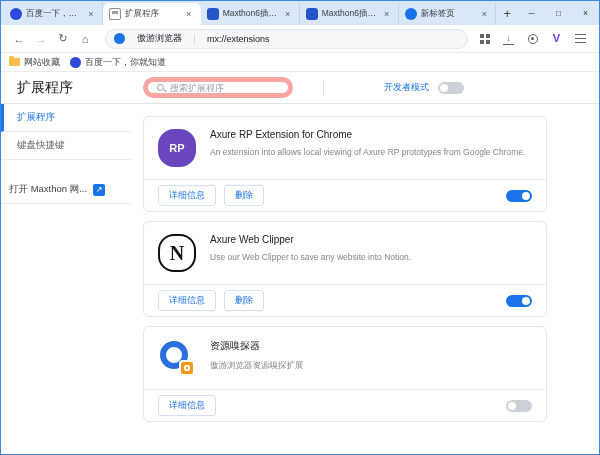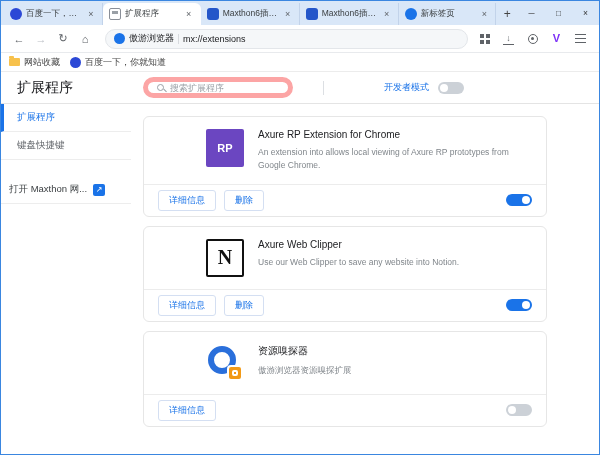--- a/index.html
+++ b/index.html
@@ -37,7 +37,7 @@
   .toolbar { height:28px; background:#fff; border-bottom:1px solid #e8eaed; display:flex; align-items:center; padding:0 8px; gap:2px; flex:0 0 auto; }
   .nav-btn { width:20px; height:20px; display:flex; align-items:center; justify-content:center; color:#5f6368; font-size:11px; border-radius:4px; }
   .nav-btn.disabled { color:#b9bdc4; }
-  .addressbar { flex:1; height:20px; margin:0 8px; background:#f5f7f9; border:1px solid #e3e6ea; border-radius:11px; display:flex; align-items:center; padding:0 8px; gap:4px; }
+  .addressbar { flex:1; height:20px; margin:0 8px; background:#f5f7f9; border:1px solid #e3e6ea; border-radius:11px; display:flex; align-items:center; padding:0 8px; gap:12px; }
   .addressbar .fav { width:11px; height:11px; }
   .ab-site { color:#202124; }
   .ab-sep { width:1px; height:10px; background:#d7dade; }

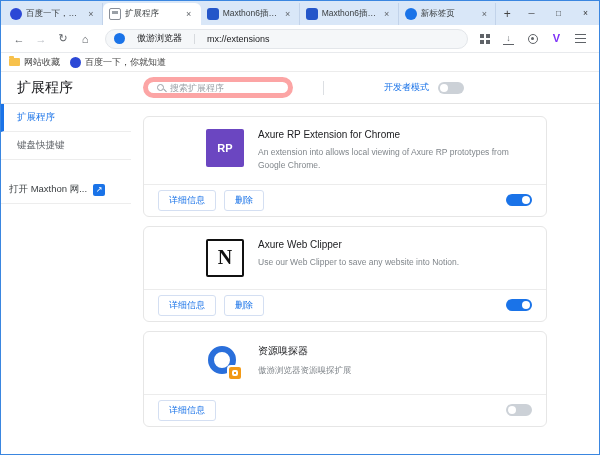--- a/index.html
+++ b/index.html
@@ -97,7 +97,7 @@
   .card-footer .toggle { margin-left:auto; }
 
   
-  .ext-icon { width:38px; height:38px; flex:0 0 auto; border-radius:2px; display:flex; align-items:center; justify-content:center;margin-left:48px; }
+  .ext-icon { width:38px; height:38px; flex:0 0 auto; border-radius:16px; display:flex; align-items:center; justify-content:center; }
   .ext-icon.axure { background:#6b46c1; color:#fff; font-weight:bold; font-size:11px; }
   .ext-icon.notion { background:#fff; border:2px solid #111; color:#111; font-family:"Liberation Serif","DejaVu Serif",serif; font-weight:bold; font-size:20px; }
   .ext-icon.sniffer { position:relative; }

